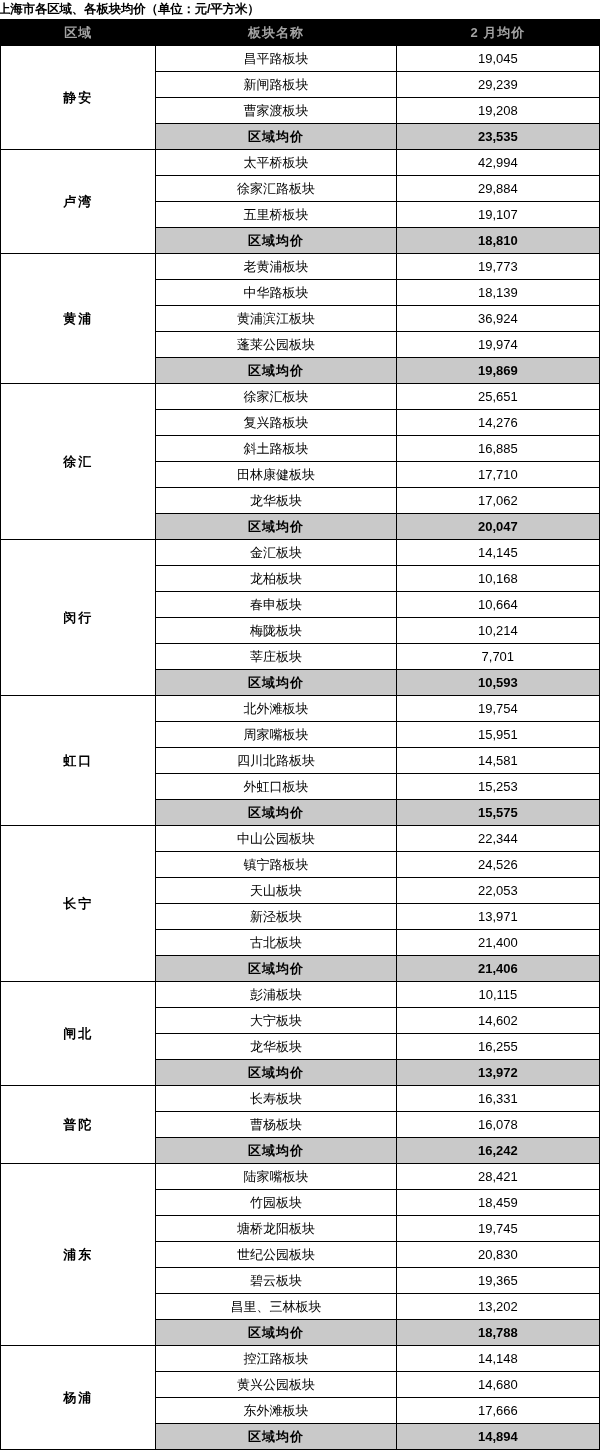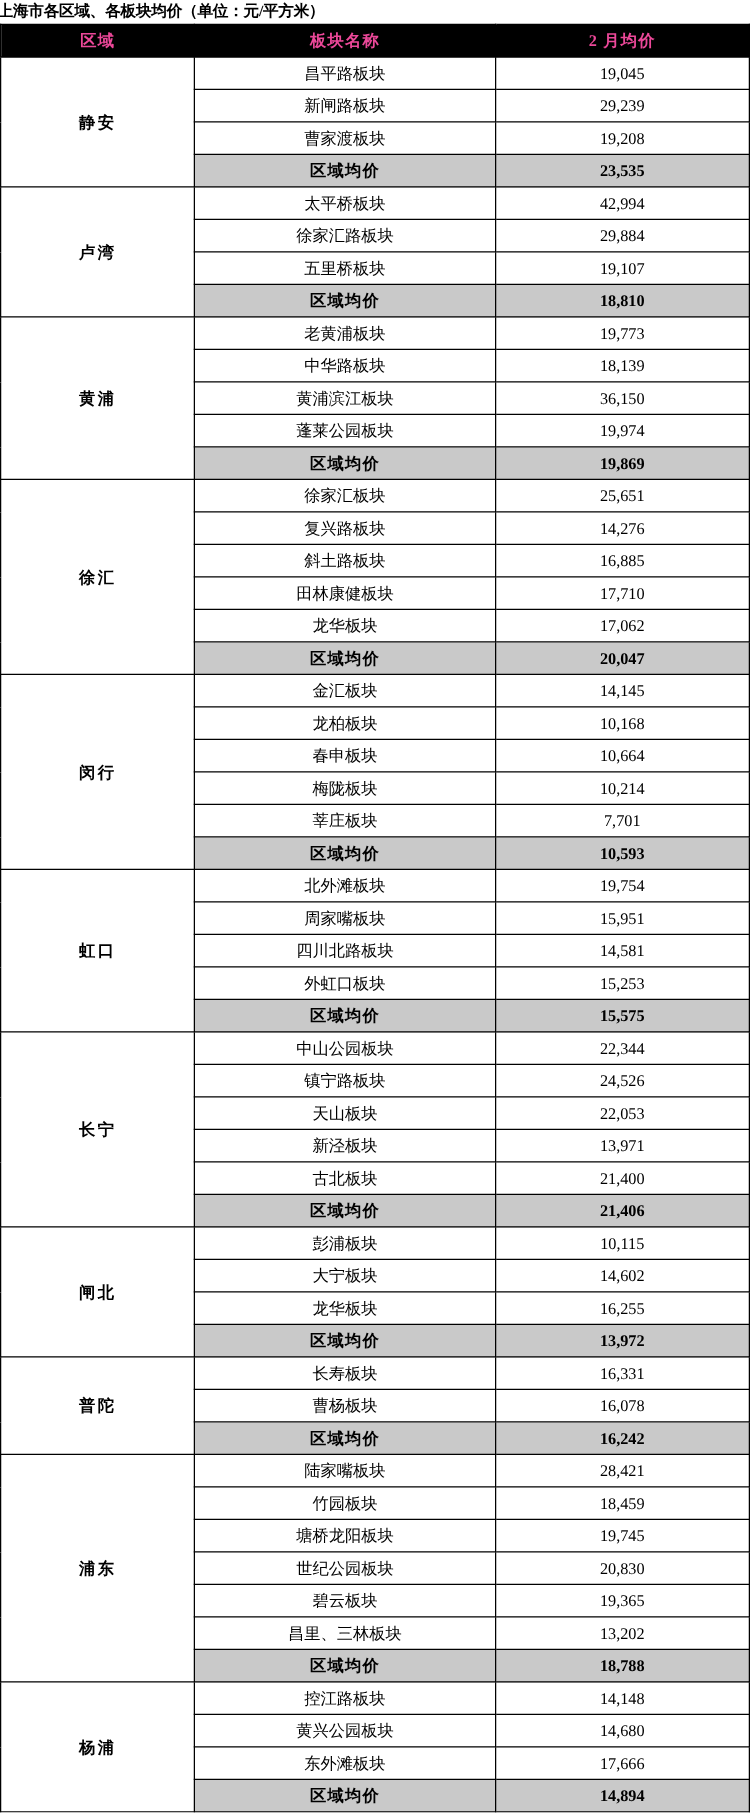--- a/index.html
+++ b/index.html
@@ -15,7 +15,6 @@
   .page {
     width: 532px;
     position: relative;
-    font-family: Liberation Serif, serif;
   }
   .caption {
     font-size: 12.5px;

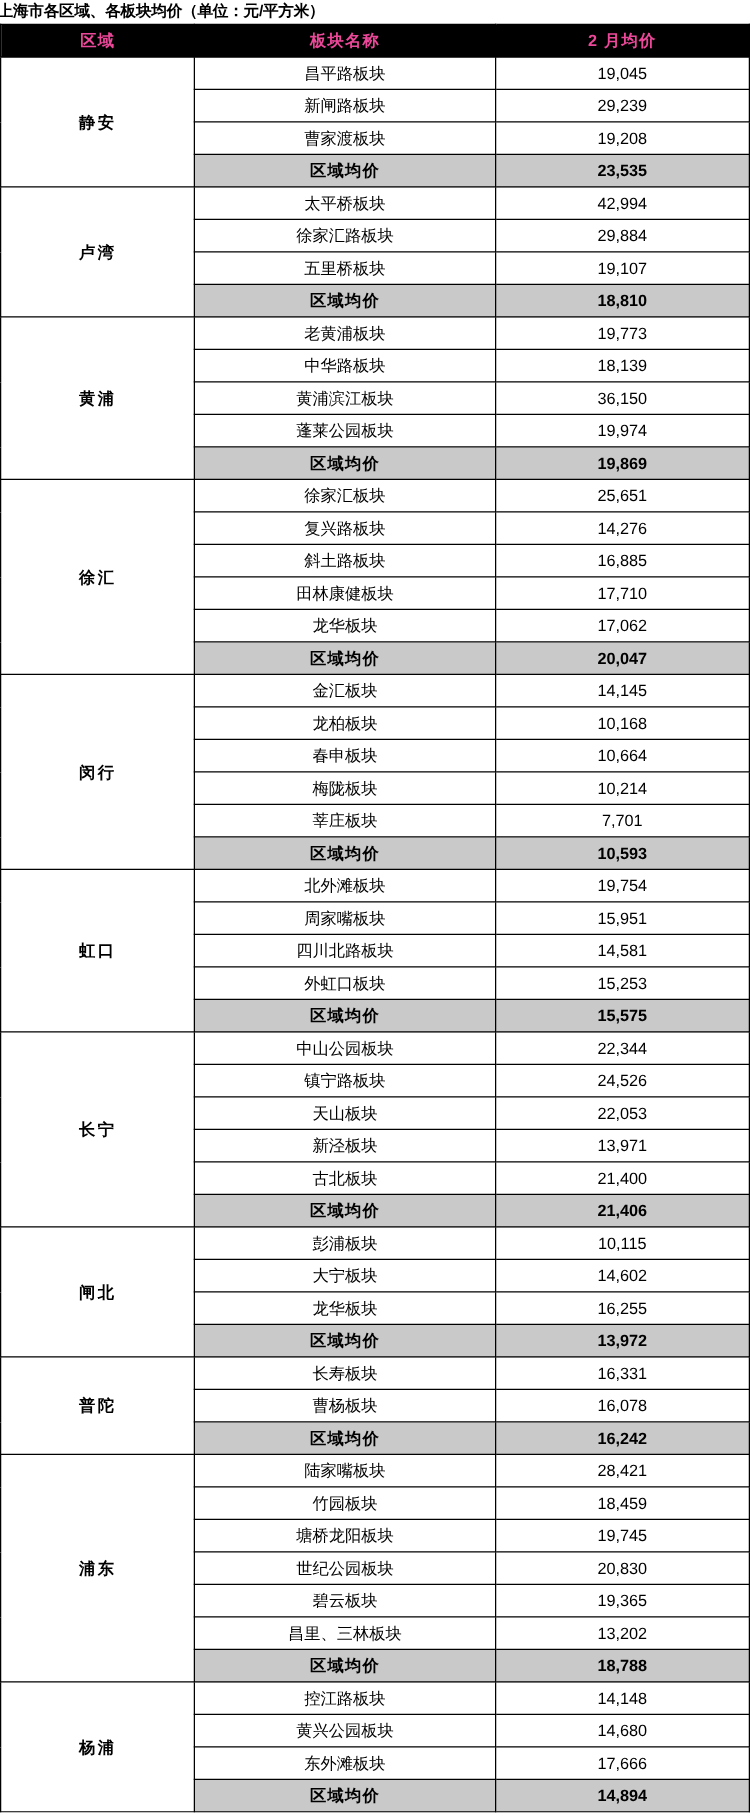--- a/index.html
+++ b/index.html
@@ -40,7 +40,7 @@
   }
   thead th {
     background: #000000;
-    color: #ec4899;
+    color: #a3a3a3;
     font-weight: bold;
     font-size: 14px;
     height: 26px;

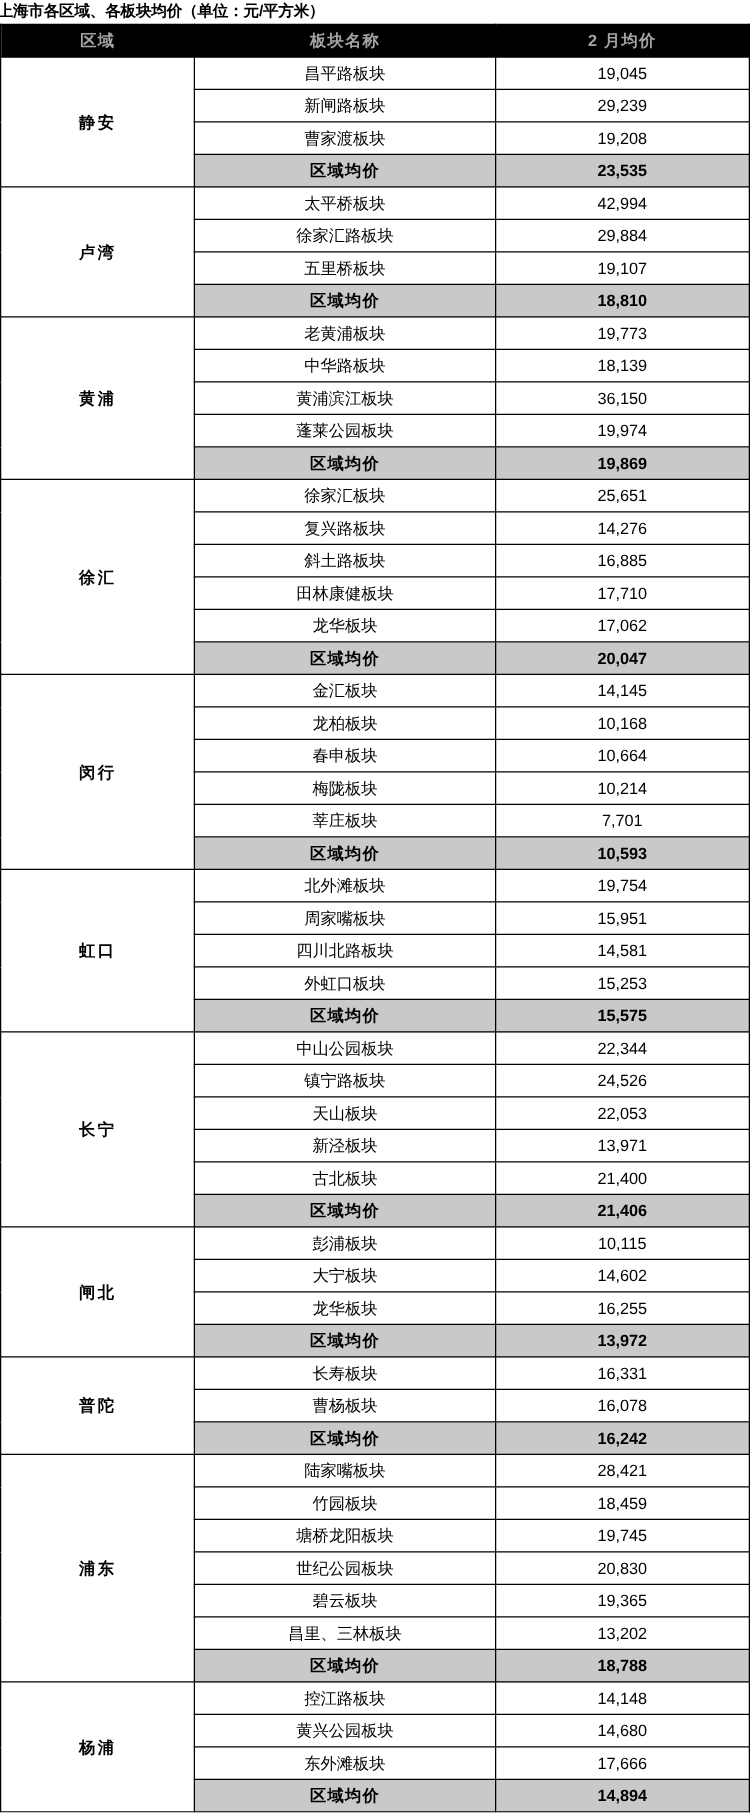--- a/index.html
+++ b/index.html
@@ -135,7 +135,7 @@
         </tr>
         <tr>
           <td class="block-cell">黄浦滨江板块</td>
-          <td class="price-cell">36,150</td>
+          <td class="price-cell">36,924</td>
         </tr>
         <tr>
           <td class="block-cell">蓬莱公园板块</td>

